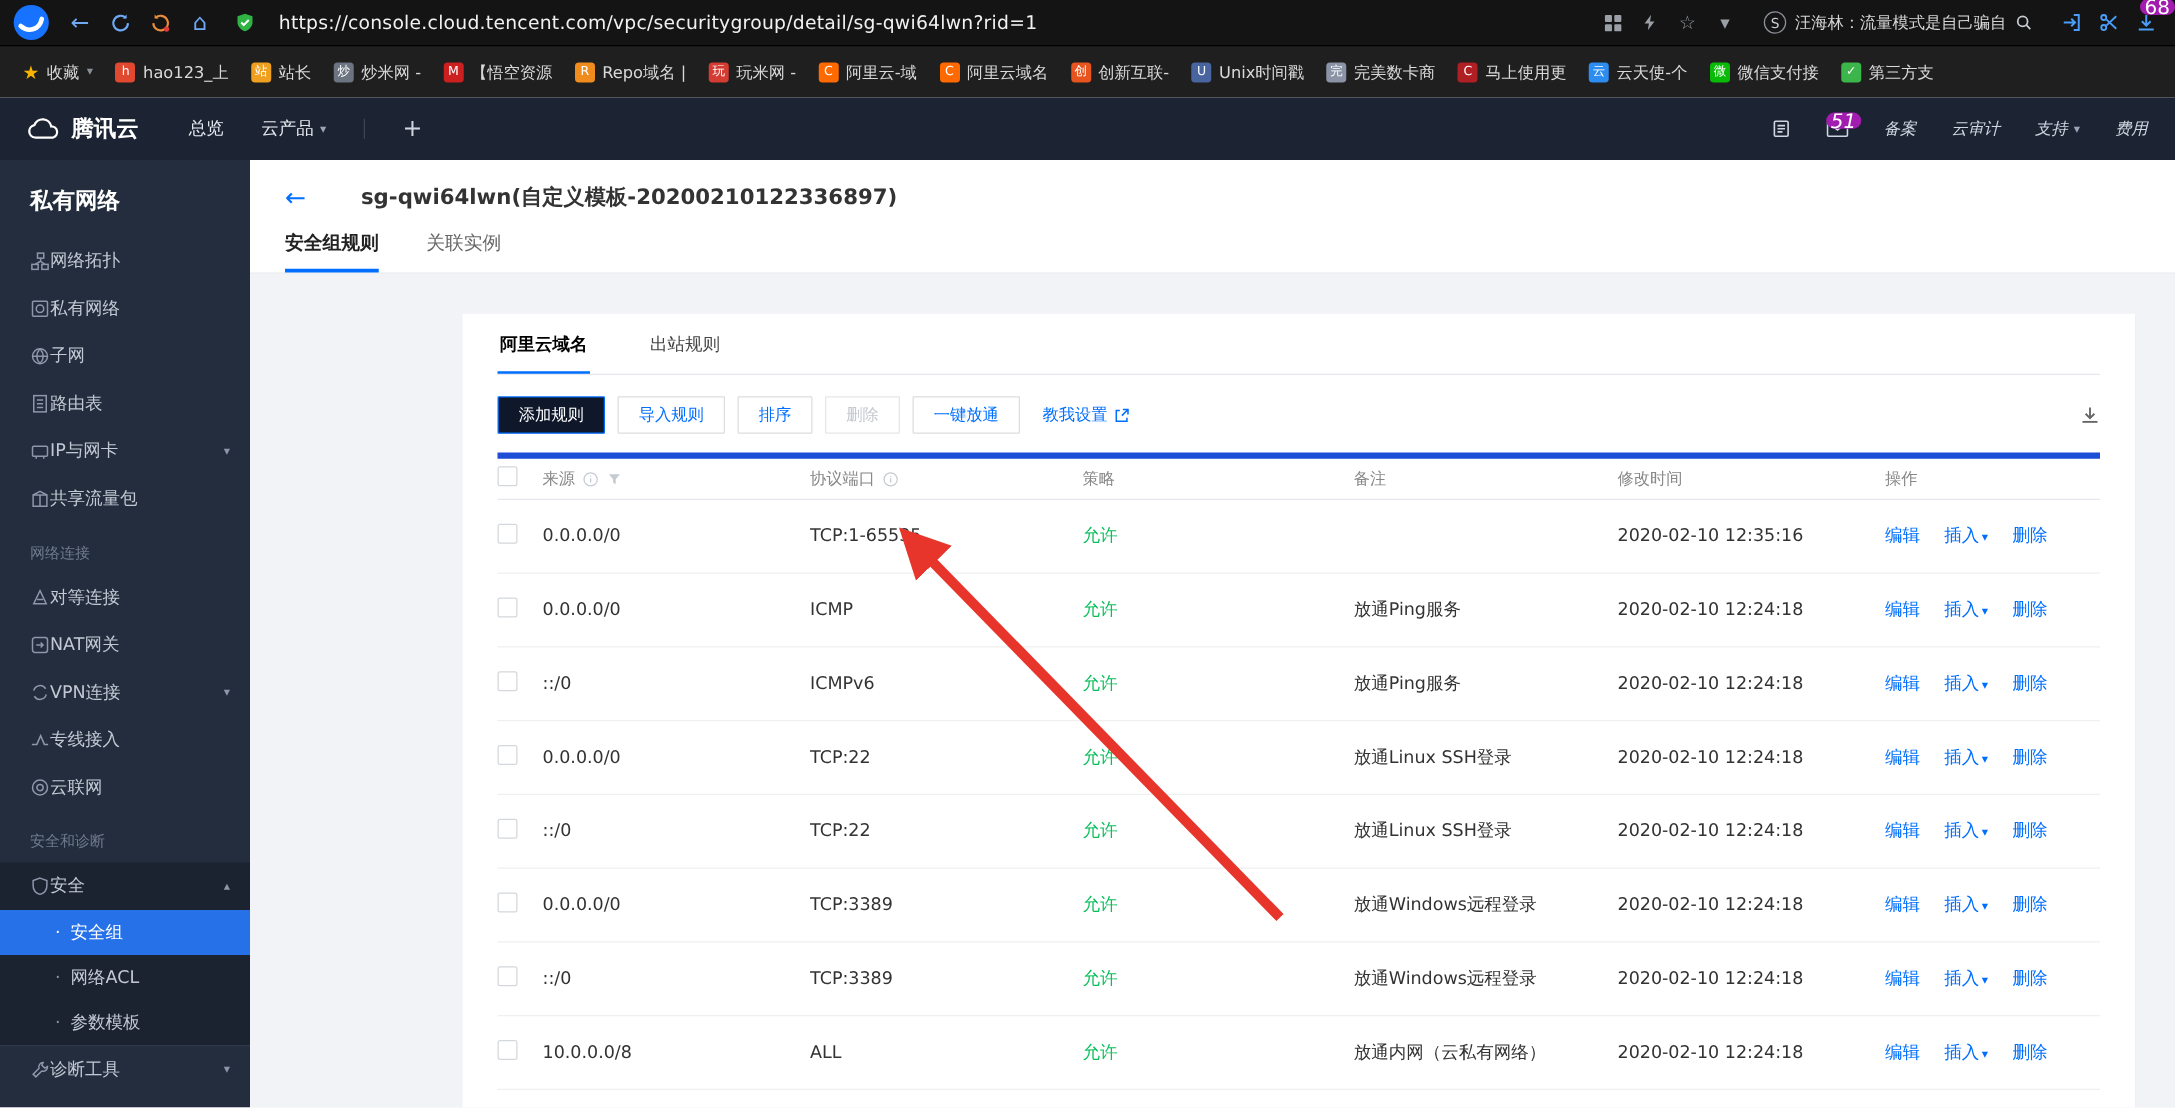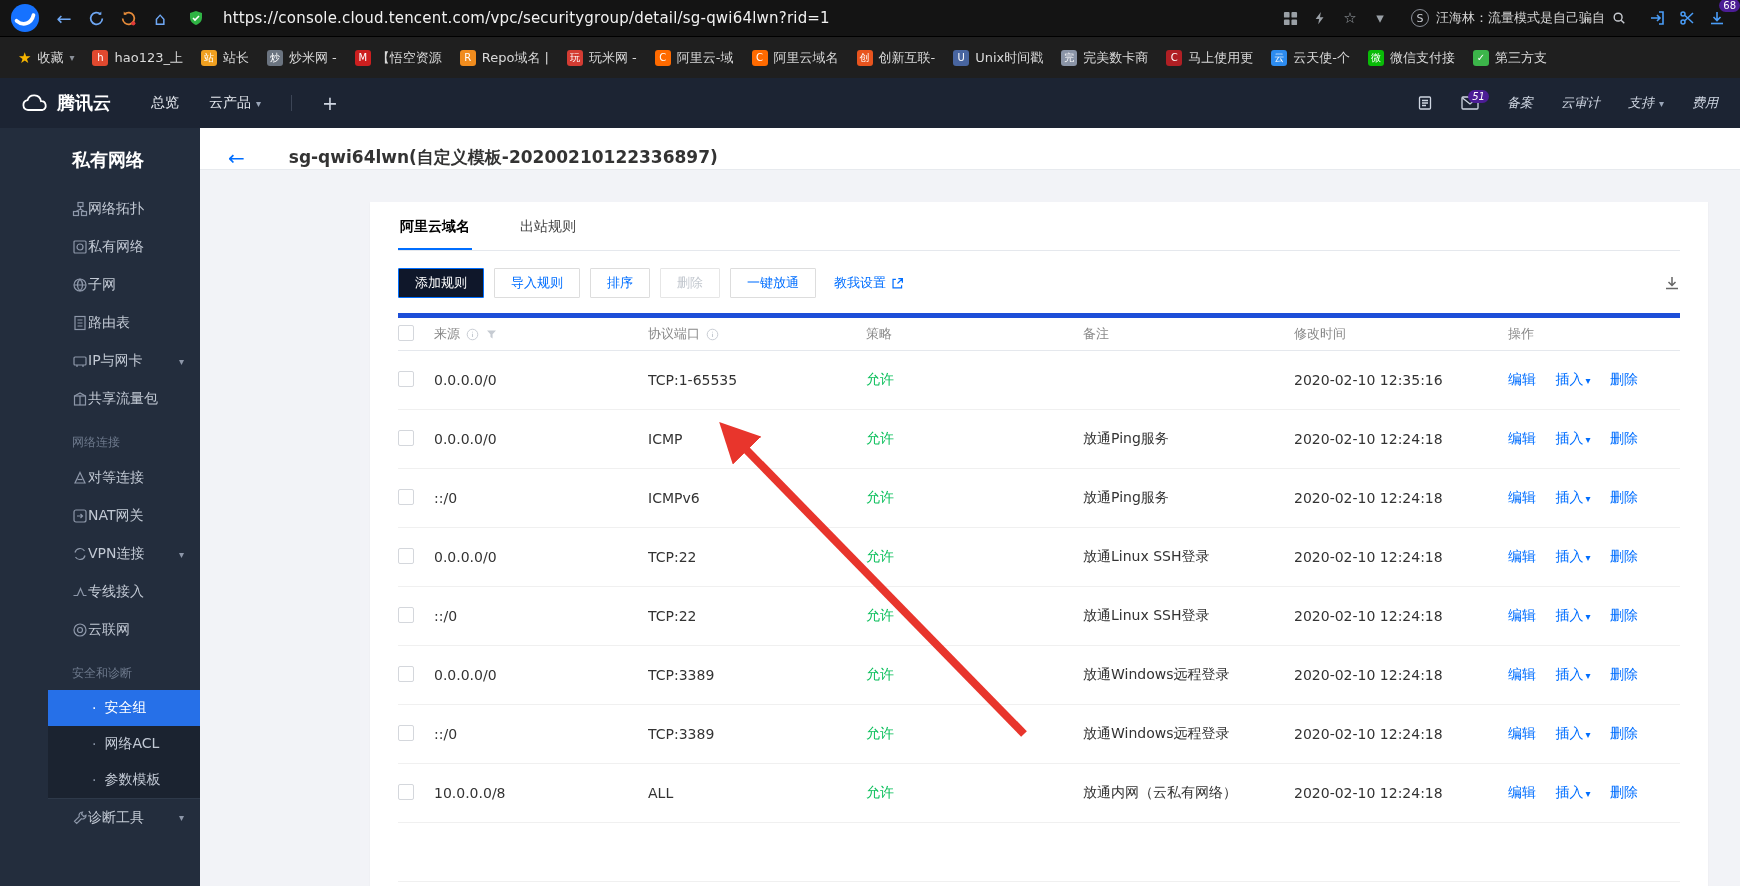--- a/index.html
+++ b/index.html
@@ -26,8 +26,8 @@
   .se-logo { width:18px; height:18px; border:1px solid #8a8f98; border-radius:50%; color:#c9ccd2;
              font-size:11px; display:flex; align-items:center; justify-content:center; }
   .badge-wrap { position:relative; }
-  .num-badge { position:absolute; top:-6px; right:-10px; background:#4c1d95; color:#fff;
-               font-size:10px; line-height:13px; border-radius:8px; padding:0 4px; }
+  .num-badge { position:absolute; top:-6px; right:-10px; background:#a21caf; color:#fff;
+               font-size:16px; line-height:13px; border-radius:8px; padding:0 4px; }
 
   
   .bookmarks-bar { height:42px; background:#1f1f1f; display:flex; align-items:center;

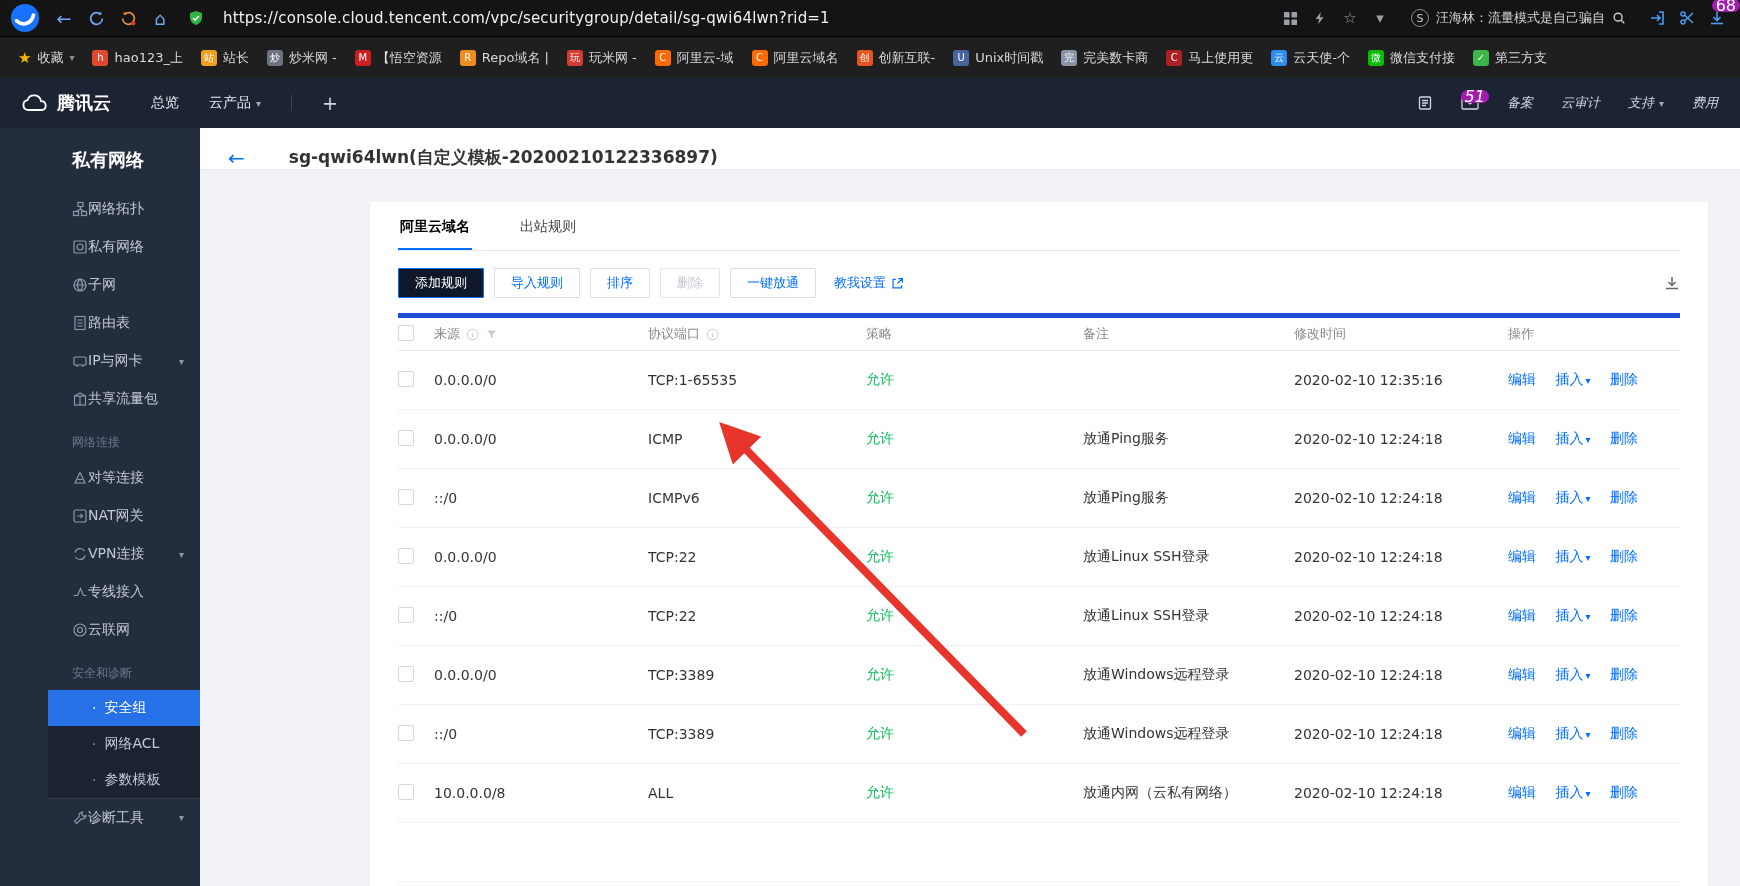--- a/index.html
+++ b/index.html
@@ -55,7 +55,7 @@
   .app { display:flex; height:758px; }
 
   
-  .sidebar { width:200px; background:#232d3d; color:#c2c9d4; flex:0 0 auto; overflow:hidden;padding-left:48px; }
+  .sidebar { width:200px; background:#232d3d; color:#c2c9d4; flex:0 0 auto; overflow:hidden; }
   .side-title { color:#fff; font-size:18px; font-weight:bold; padding:20px 0 18px 24px; }
   .side-item { height:38px; display:flex; align-items:center; padding-left:24px;
                font-size:14px; color:#c2c9d4; cursor:pointer; position:relative; }

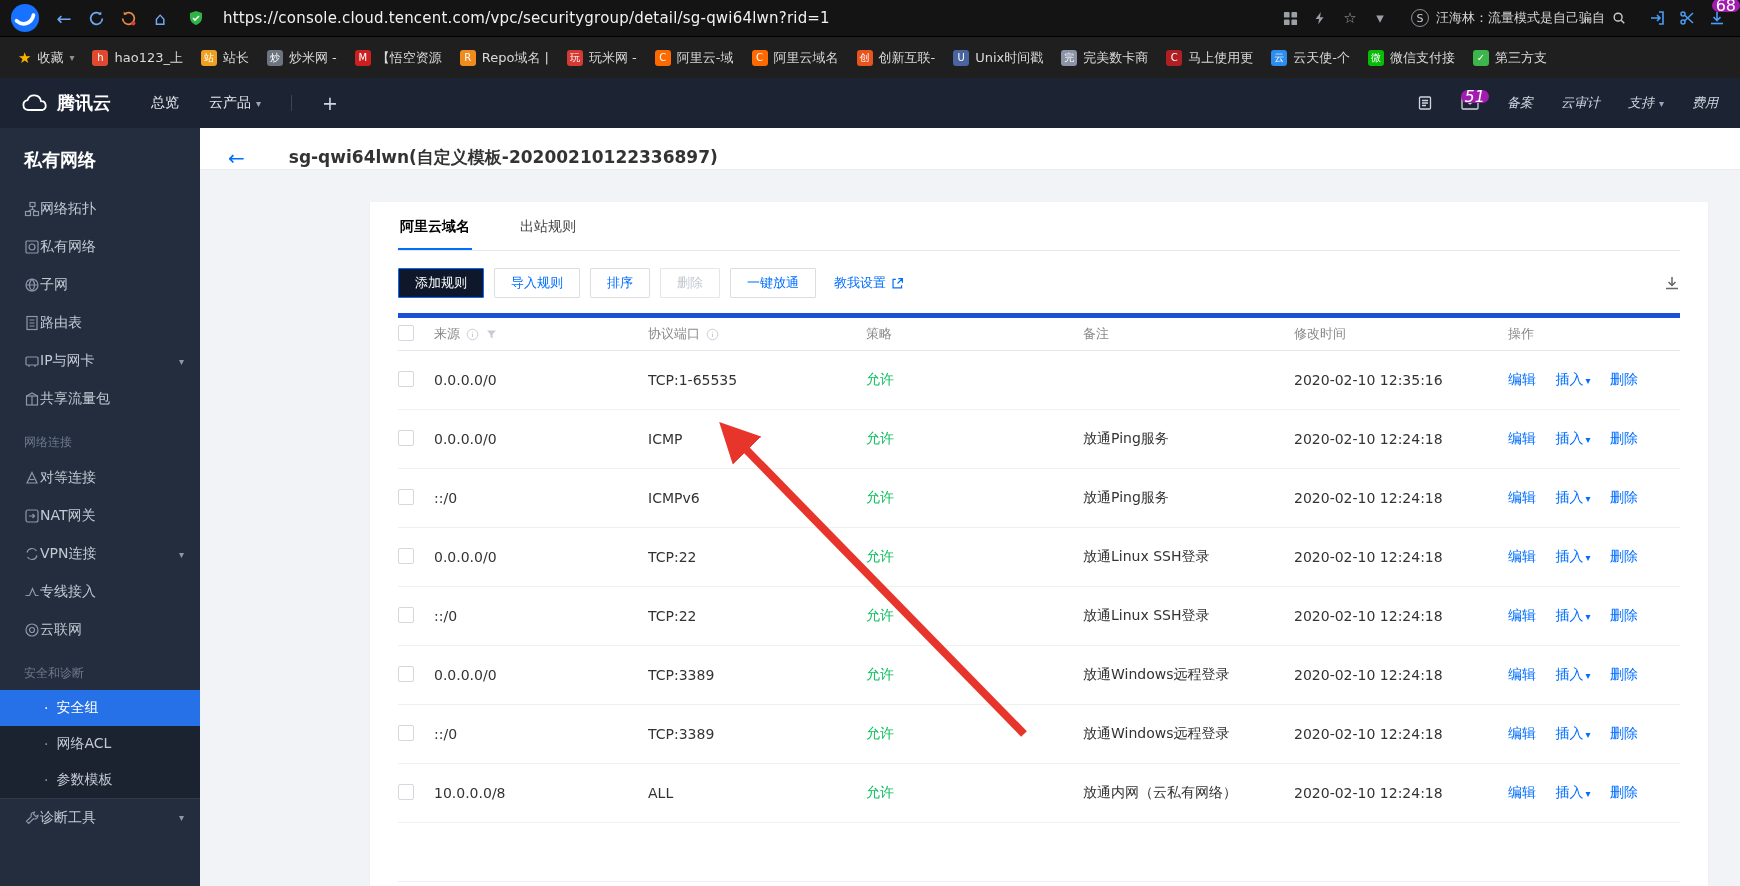--- a/index.html
+++ b/index.html
@@ -435,6 +435,10 @@
       <div class="head-row">
         <span class="back-arrow">←</span>
         <span class="page-title">sg-qwi64lwn(自定义模板-20200210122336897)</span>
+      </div>
+      <div class="page-tabs">
+        <span class="ptab active">安全组规则</span>
+        <span class="ptab">关联实例</span>
       </div>
     </div>
 

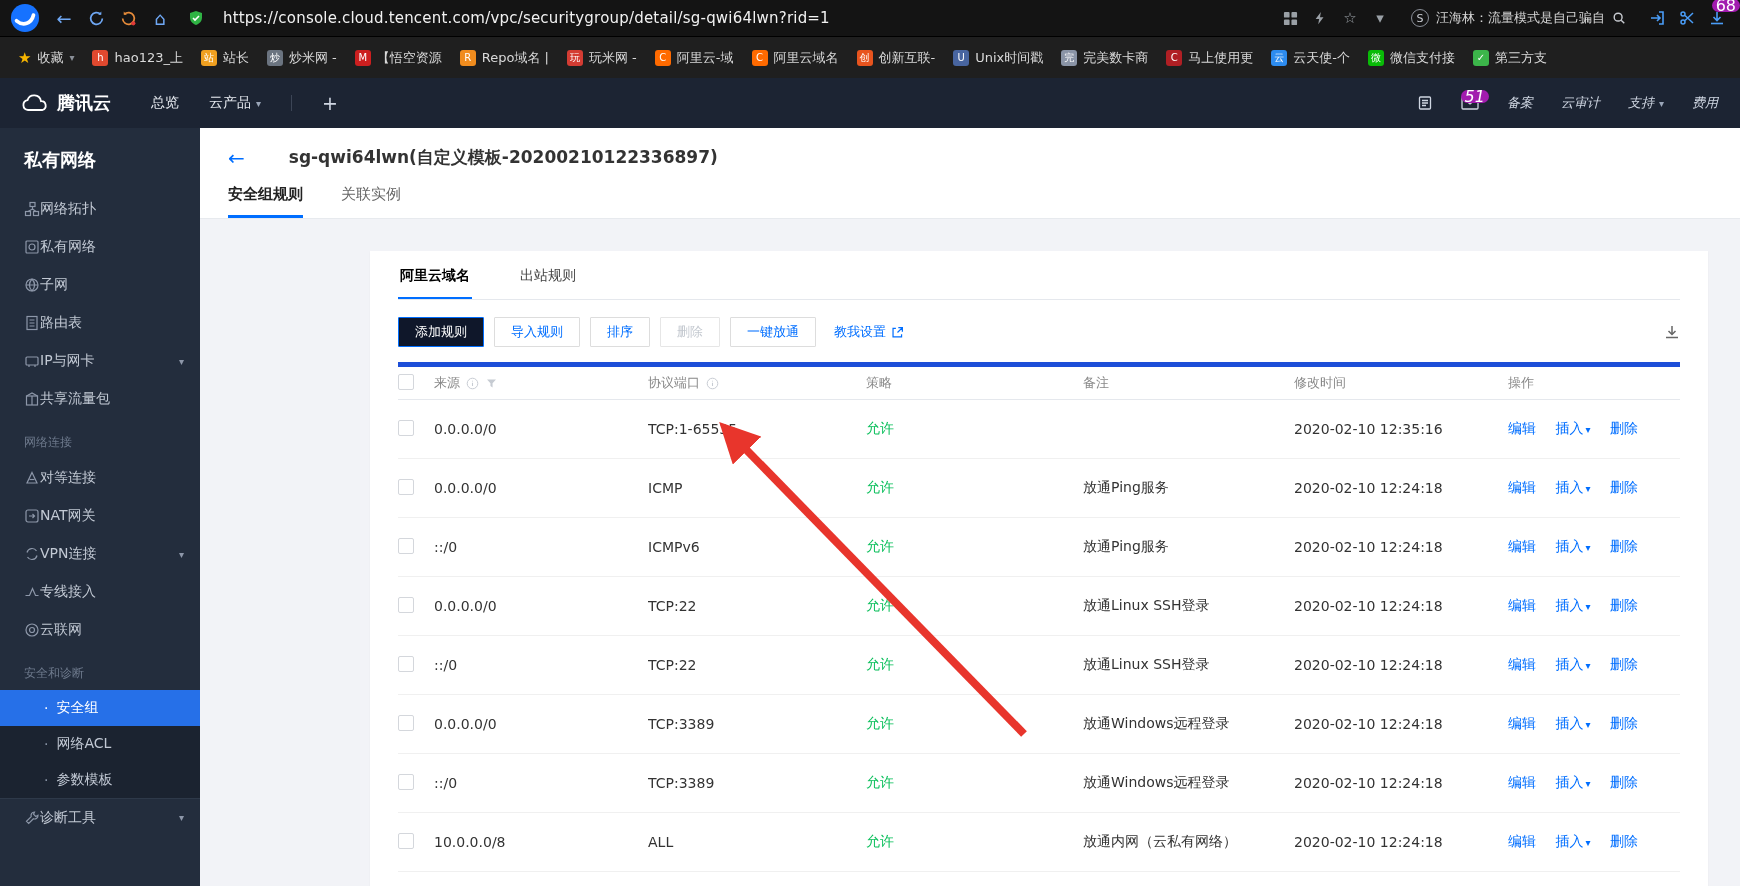--- a/index.html
+++ b/index.html
@@ -407,6 +407,13 @@
     <div class="side-section">安全和诊断</div>
 
     <div class="side-group">
+      <div class="side-item">
+        <svg class="si" width="16" height="16" viewBox="0 0 16 16" fill="none" stroke="currentColor" stroke-width="1.2">
+          <path d="M8 1.5l5.5 2v4c0 3.5-2.5 6-5.5 7-3-1-5.5-3.5-5.5-7v-4z"></path>
+        </svg>
+        <span>安全</span>
+        <span class="side-caret">▴</span>
+      </div>
       <div class="side-sub selected">
         <span class="dot">·</span>
         <span>安全组</span>

